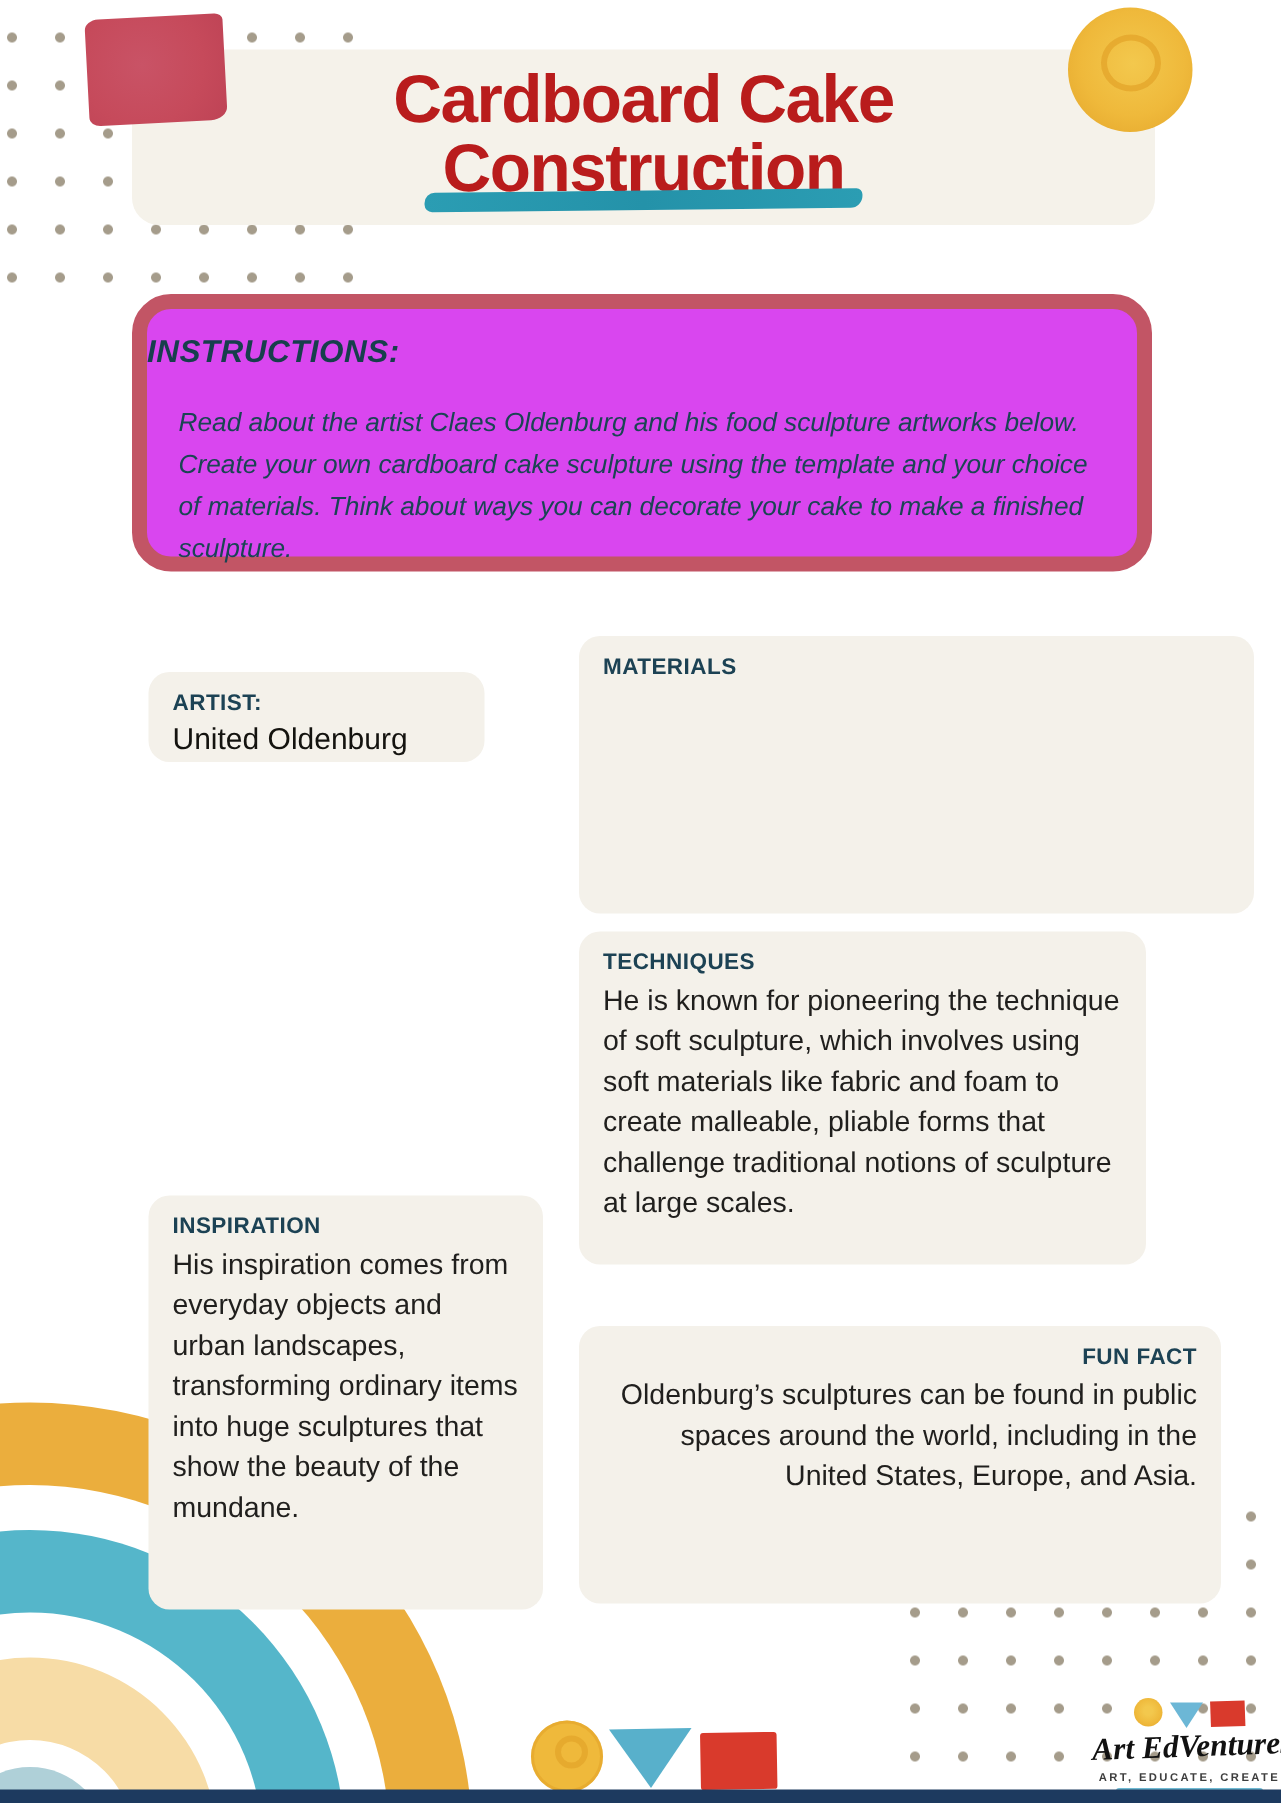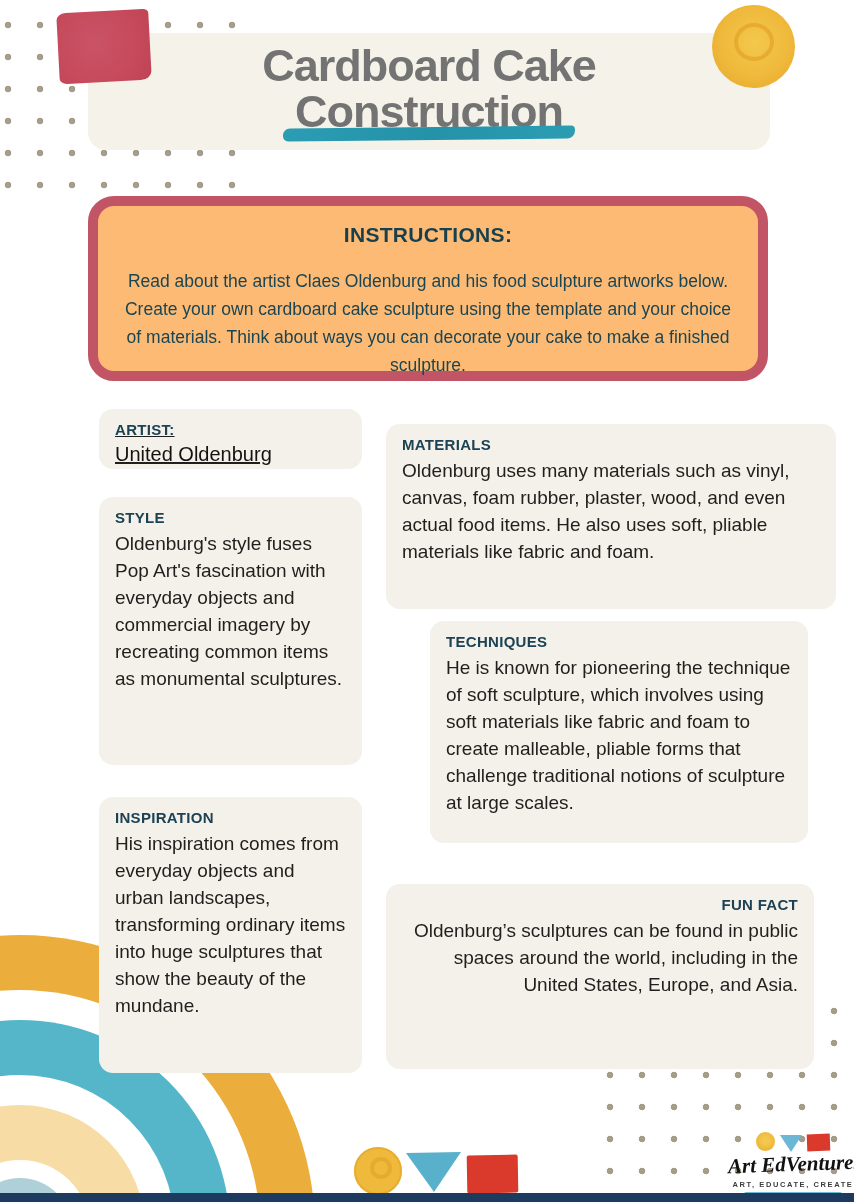--- a/index.html
+++ b/index.html
@@ -25,7 +25,7 @@
   .title{
     position:absolute;left:0;top:10px;width:100%;text-align:center;
     font-weight:bold;font-size:45px;line-height:46px;letter-spacing:-1px;
-    color:#737373;
+    color:#b91c1c;
   }
   .underline{
     position:absolute;left:195px;top:94px;width:292px;height:13px;

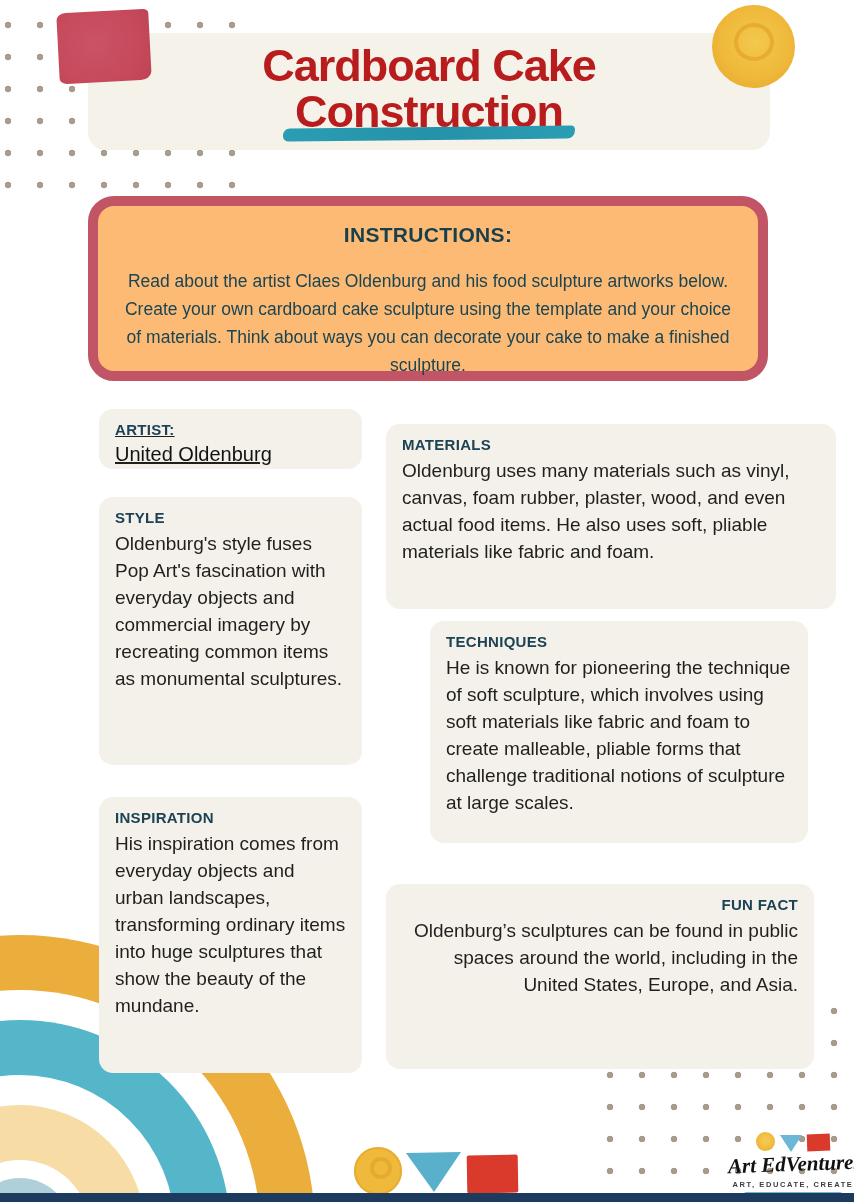--- a/index.html
+++ b/index.html
@@ -49,8 +49,8 @@
   
   .instructions{
     position:absolute;left:88px;top:196px;width:660px;height:165px;z-index:2;
-    background:#fdba74;border:10px solid #C25565;border-radius:26px;
-    text-align:center;color:#1A4553;
+    background:#d946ef;border:10px solid #C25565;border-radius:26px;
+    text-align:left;color:#1A4553;font-style:italic;
   }
   .ins-head{margin-top:17px;font-size:21px;font-weight:bold;letter-spacing:.3px;color:#173F4C;}
   .ins-body{

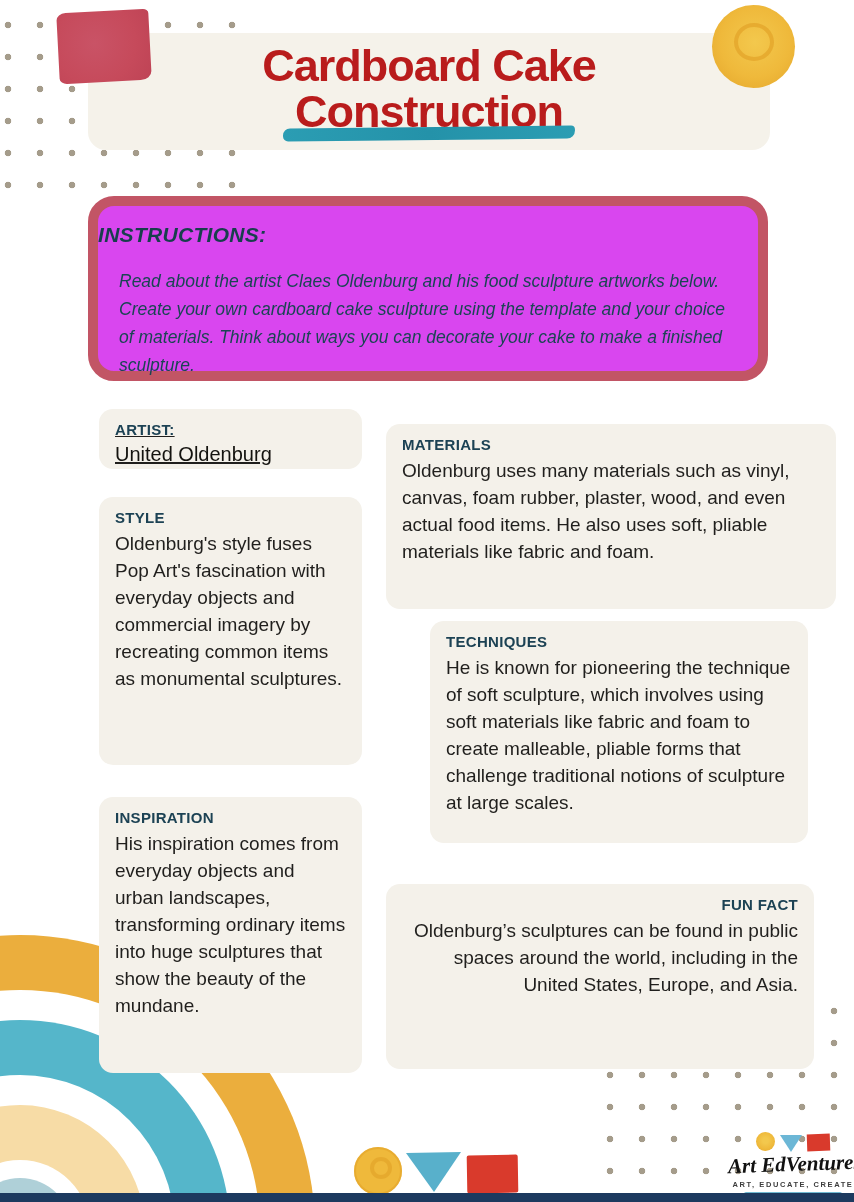--- a/index.html
+++ b/index.html
@@ -64,7 +64,7 @@
   .card-label{font-size:15px;font-weight:bold;color:#1C4254;letter-spacing:.3px;}
   .card-value{font-size:20px;margin-top:5px;color:#14130f;}
   .card-body{font-size:19px;line-height:27px;margin-top:4px;}
-  .card-artist{left:99px;top:409px;width:263px;height:60px;text-decoration:underline;}
+  .card-artist{left:99px;top:448px;width:224px;height:60px;}
   .card-style{left:99px;top:497px;width:263px;height:268px;}
   .card-inspiration{left:99px;top:797px;width:263px;height:276px;}
   .card-materials{left:386px;top:424px;width:450px;height:185px;}

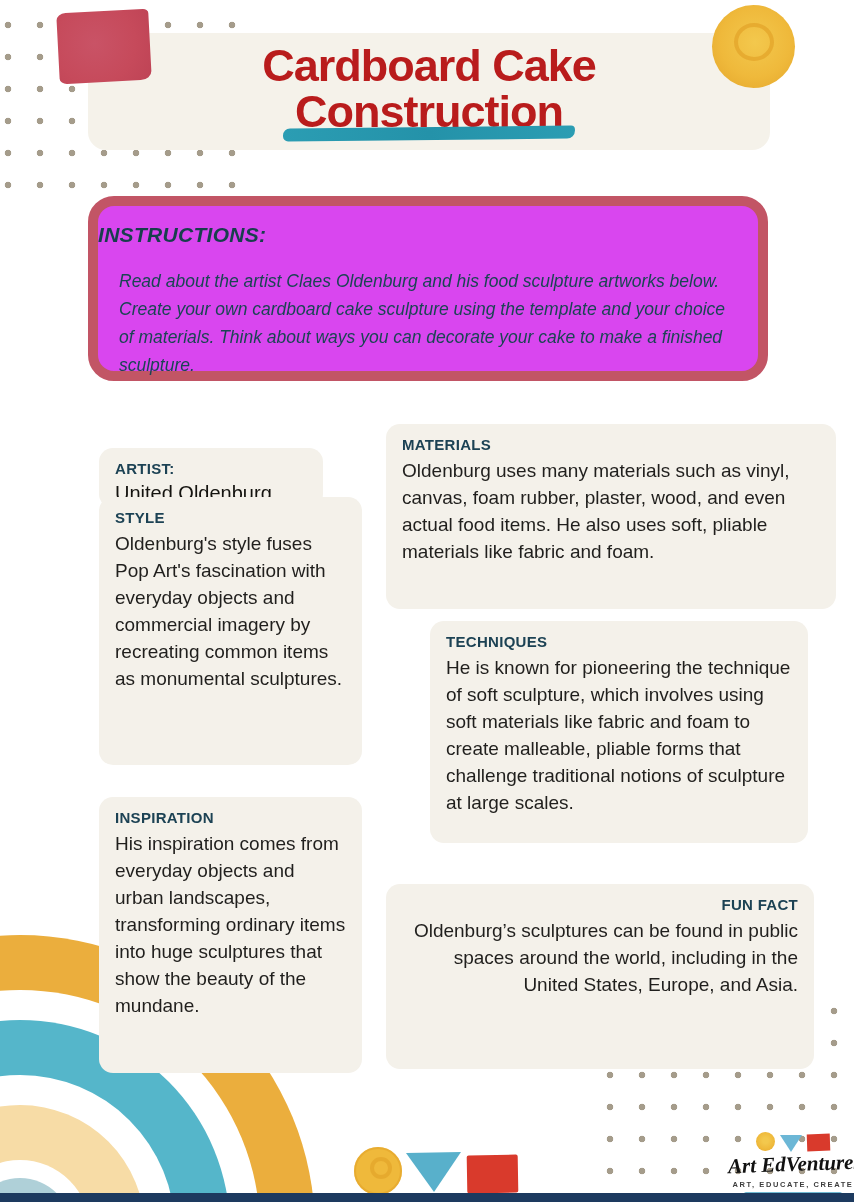--- a/index.html
+++ b/index.html
@@ -139,7 +139,6 @@
 
   <div class="card card-materials">
     <div class="card-label">MATERIALS</div>
-    <div class="card-body">Oldenburg uses many materials such as vinyl, canvas, foam rubber, plaster, wood, and even actual food items. He also uses soft, pliable materials like fabric and foam.</div>
   </div>
 
   <div class="card card-techniques">

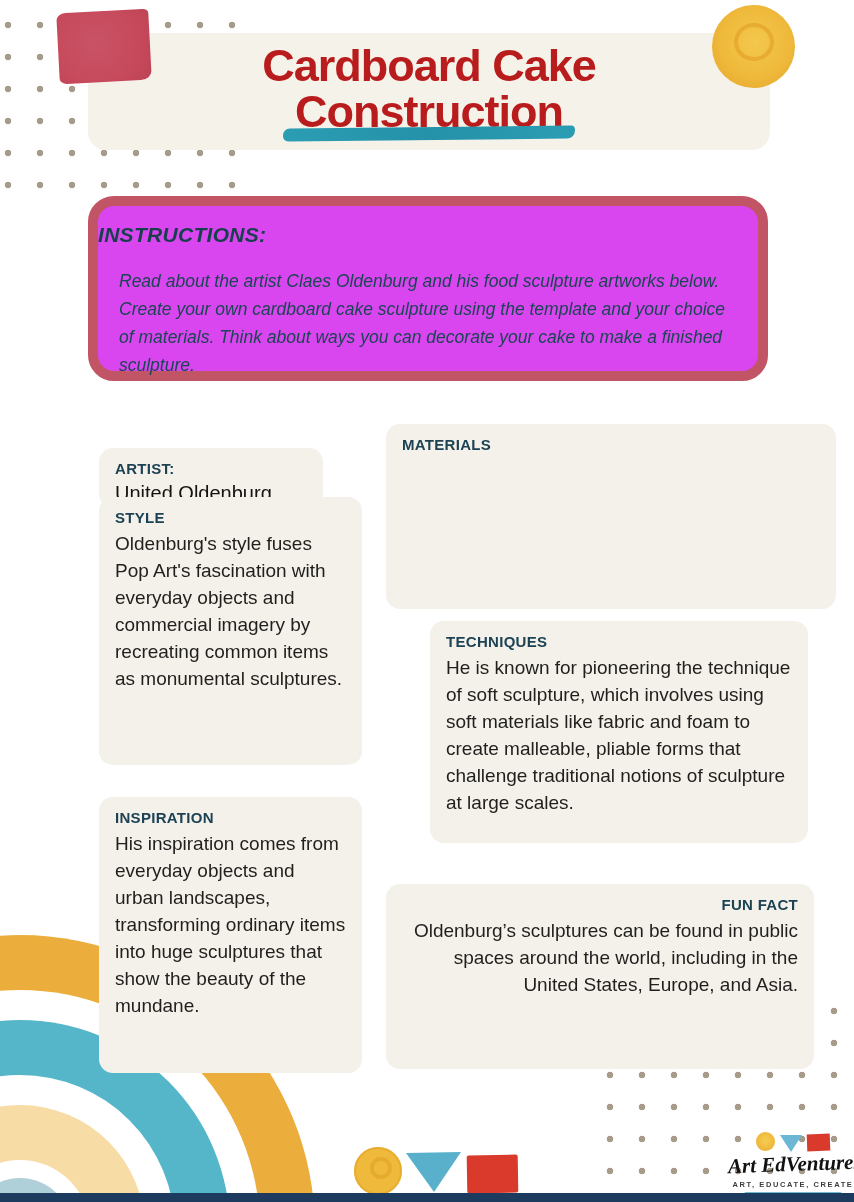--- a/index.html
+++ b/index.html
@@ -127,10 +127,6 @@
     <div class="card-value">United Oldenburg</div>
   </div>
 
-  <div class="card card-style">
-    <div class="card-label">STYLE</div>
-    <div class="card-body">Oldenburg's style fuses Pop Art's fascination with everyday objects and commercial imagery by recreating common items as monumental sculptures.</div>
-  </div>
 
   <div class="card card-inspiration">
     <div class="card-label">INSPIRATION</div>

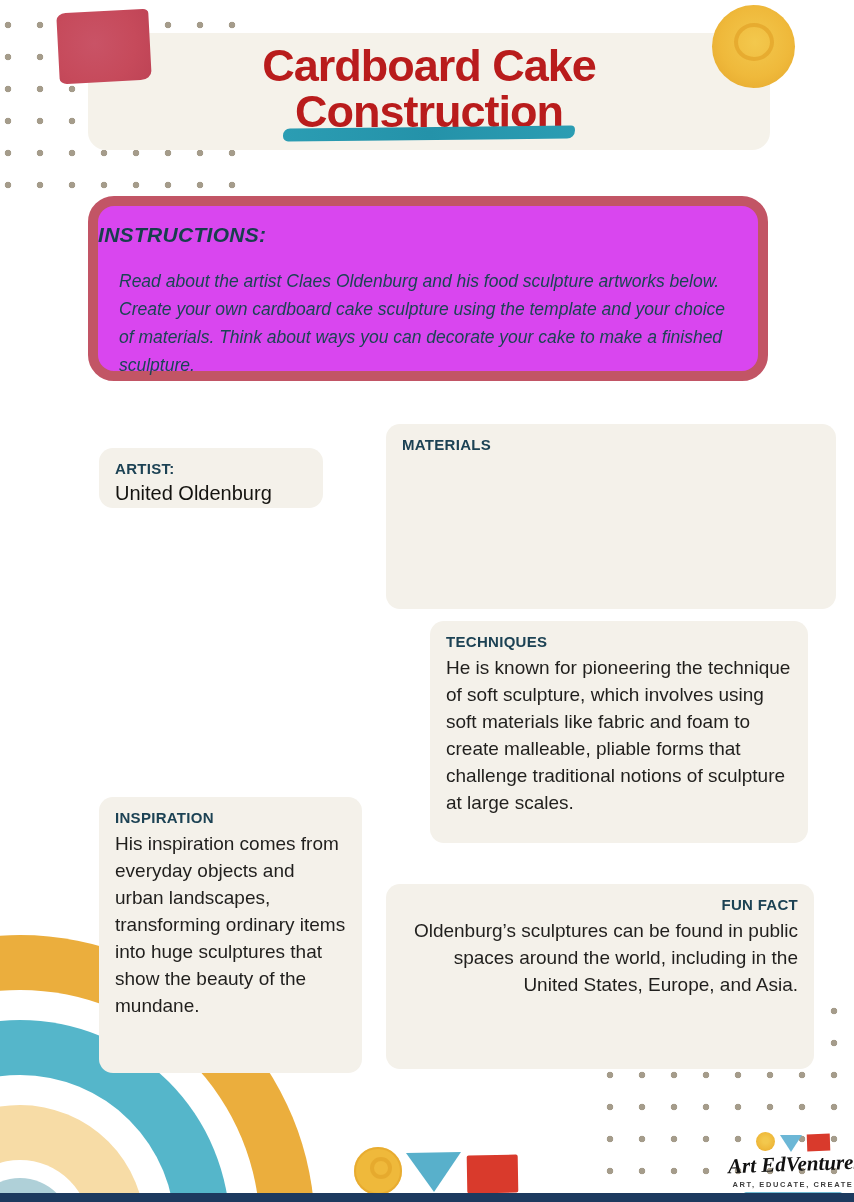--- a/index.html
+++ b/index.html
@@ -68,7 +68,7 @@
   .card-style{left:99px;top:497px;width:263px;height:268px;}
   .card-inspiration{left:99px;top:797px;width:263px;height:276px;}
   .card-materials{left:386px;top:424px;width:450px;height:185px;}
-  .card-techniques{left:386px;top:621px;width:378px;height:222px;margin-left:44px;}
+  .card-techniques{left:386px;top:621px;width:378px;height:222px;}
   .card-funfact{left:386px;top:884px;width:428px;height:185px;text-align:right;}
   
   .bottom-shapes{position:absolute;left:330px;top:1138px;z-index:2;}

